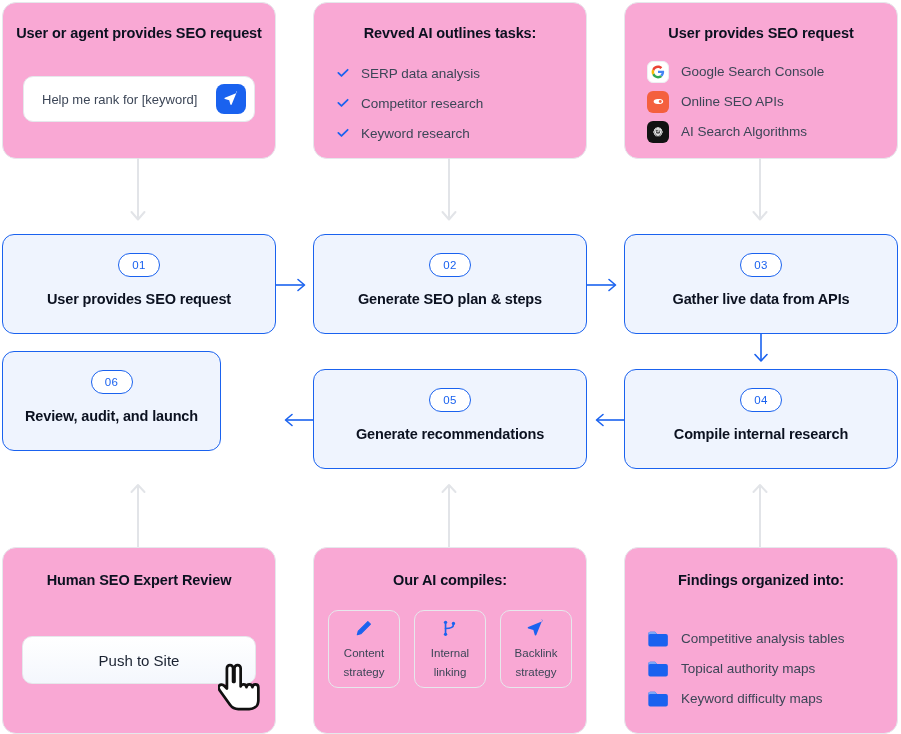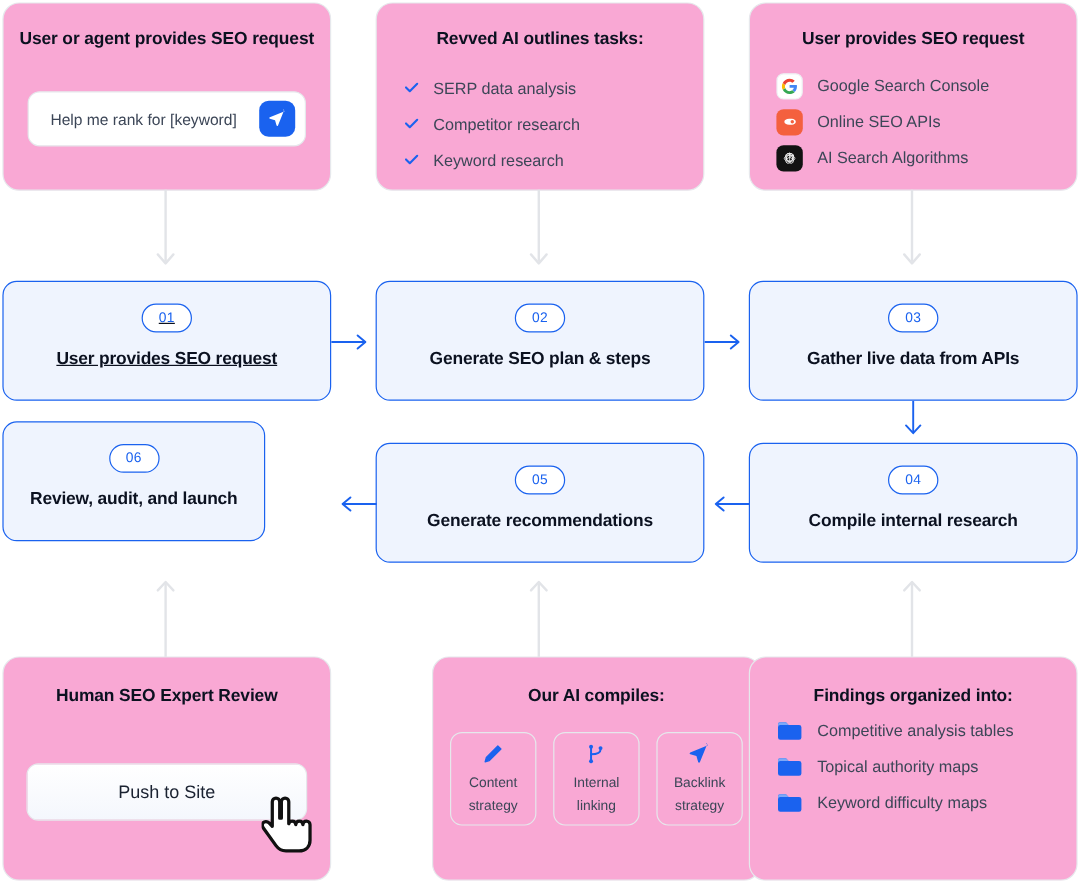--- a/index.html
+++ b/index.html
@@ -249,7 +249,7 @@
     <path d="M9.5 54 16 61.5 22.5 54" stroke="#e2e4e8" stroke-width="2" fill="none" stroke-linecap="round" stroke-linejoin="round"></path>
   </svg>
 
-  <div class="step" style="left:2px; top:234px; width:274px;text-decoration:underline;">
+  <div class="step" style="left:2px; top:234px; width:274px;">
     <div class="step-num">01</div>
     <div class="step-label">User provides SEO request</div>
   </div>

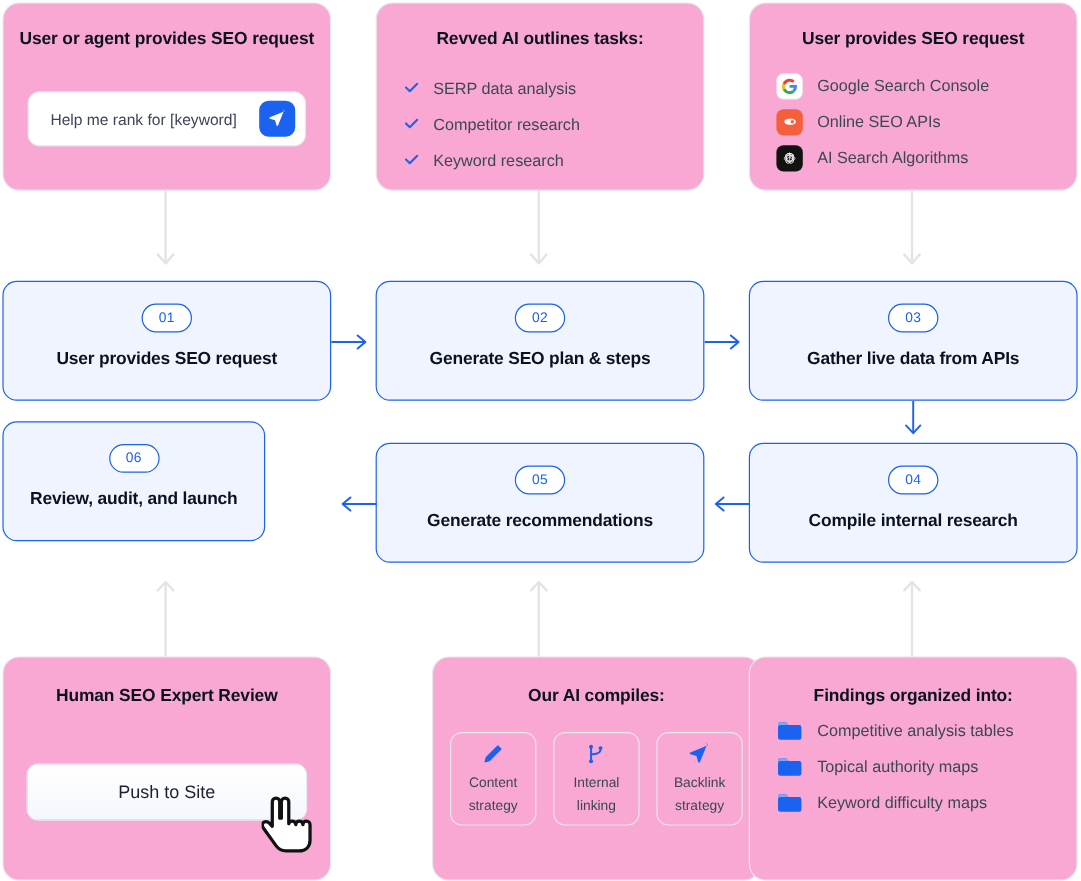--- a/index.html
+++ b/index.html
@@ -327,7 +327,7 @@
              C12 3.6 11 2.5 9.5 2.5 Z" fill="#ffffff" stroke="#111111" stroke-width="2.2" stroke-linejoin="round"></path>
   </svg>
 
-  <div class="card bot-card" style="left:313px; width:274px;margin-left:47px;">
+  <div class="card bot-card" style="left:313px; width:274px;">
     <div class="card-title">Our AI compiles:</div>
     <div class="tiles">
       <div class="tile">

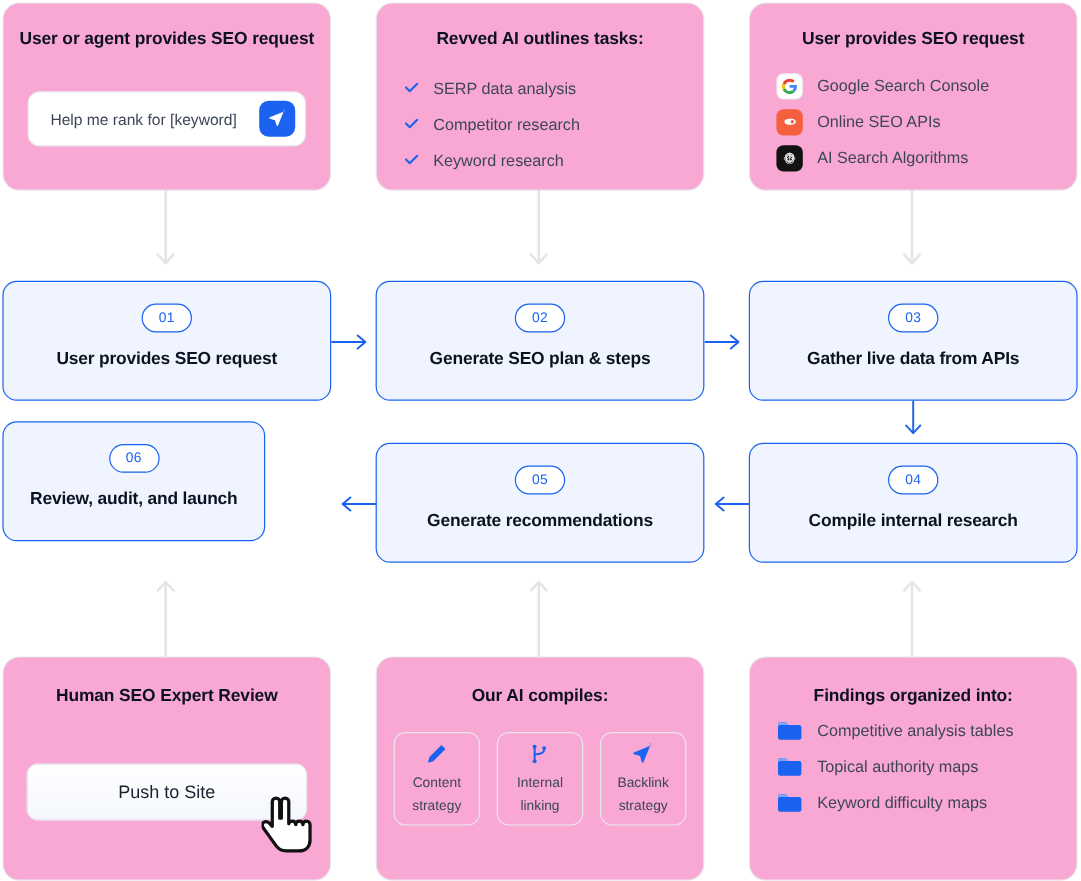--- a/index.html
+++ b/index.html
@@ -138,7 +138,7 @@
   .tile-ic { width: 20px; height: 20px; margin-bottom: 3px; }
   .tile-label { font-size: 11.5px; color: #3c4657; line-height: 1.25; text-align: center; }
 
-  .folder-list { margin-top: 6px; padding-left: 22px; }
+  .folder-list { margin-top: 36px; padding-left: 22px; }
   .folder-row {
     display: flex; align-items: center; gap: 12px;
     height: 29px; margin-bottom: 1px;

